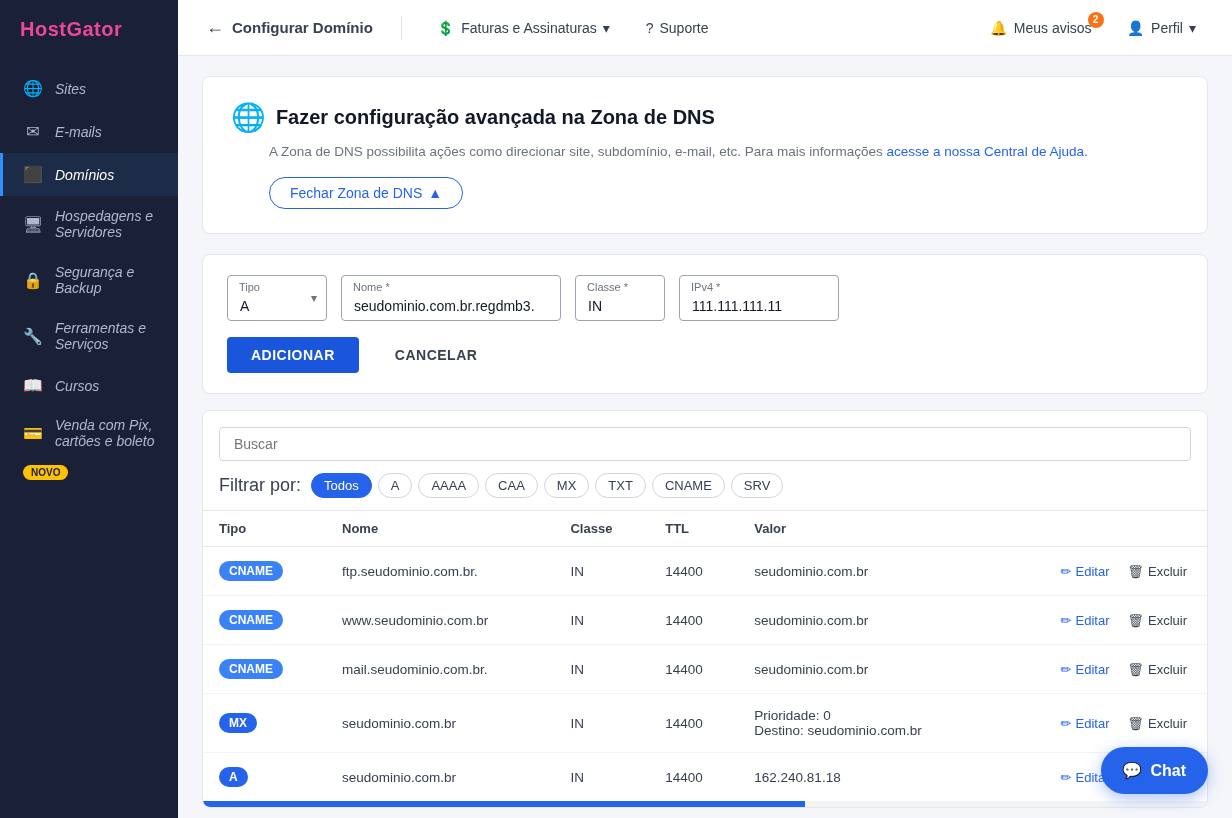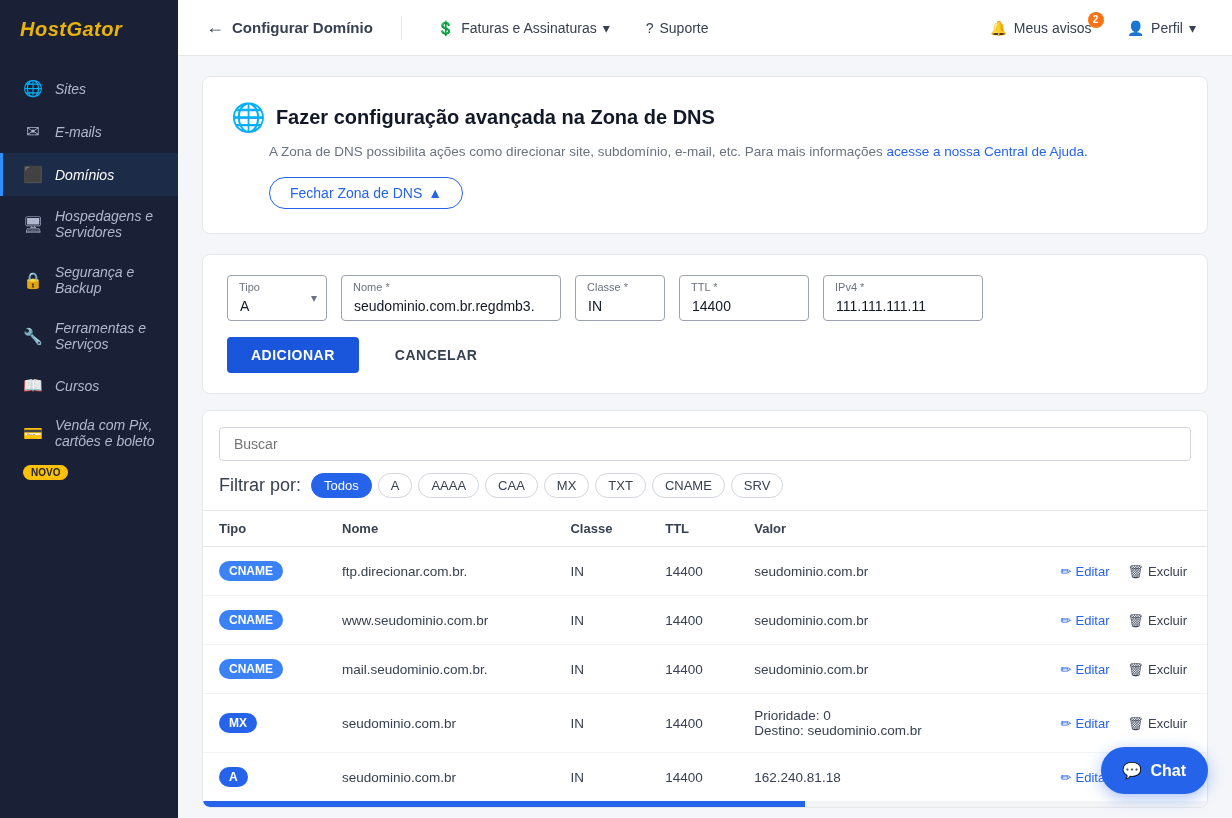--- a/index.html
+++ b/index.html
@@ -23,7 +23,7 @@
       background: #1a2035;
       letter-spacing: 0.5px;
     }
-    .sidebar-logo span { color: #eab308; font-style: italic; }
+    .sidebar-logo span { color: #ec4899; }
     .sidebar-nav { flex: 1; padding-top: 8px; }
     .sidebar-item {
       display: flex;

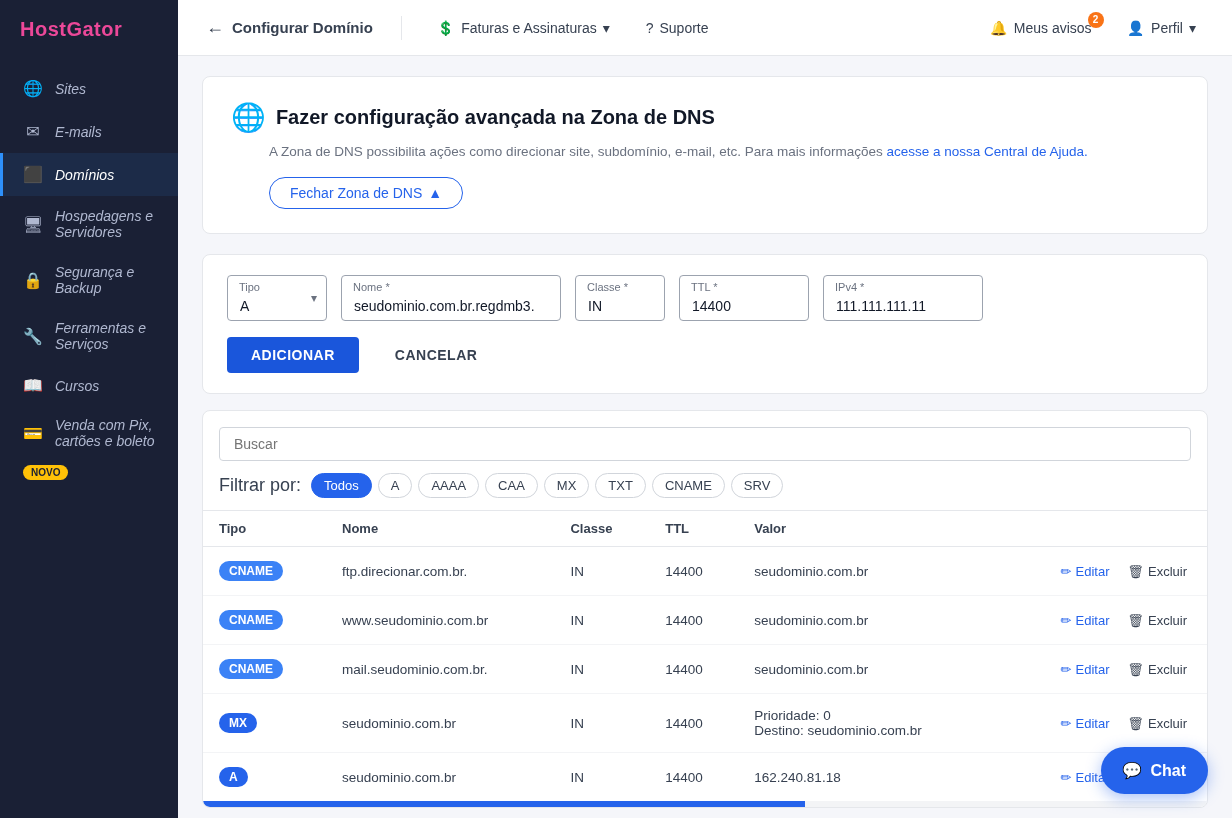--- a/index.html
+++ b/index.html
@@ -413,10 +413,6 @@
           <input class="field-input" type="text" style="width: 90px;" value="IN">
         </div>
 
-        <div class="field-group">
-          <span class="field-label">TTL *</span>
-          <input class="field-input" type="text" style="width: 130px;" value="14400">
-        </div>
 
         <div class="field-group">
           <span class="field-label">IPv4 *</span>

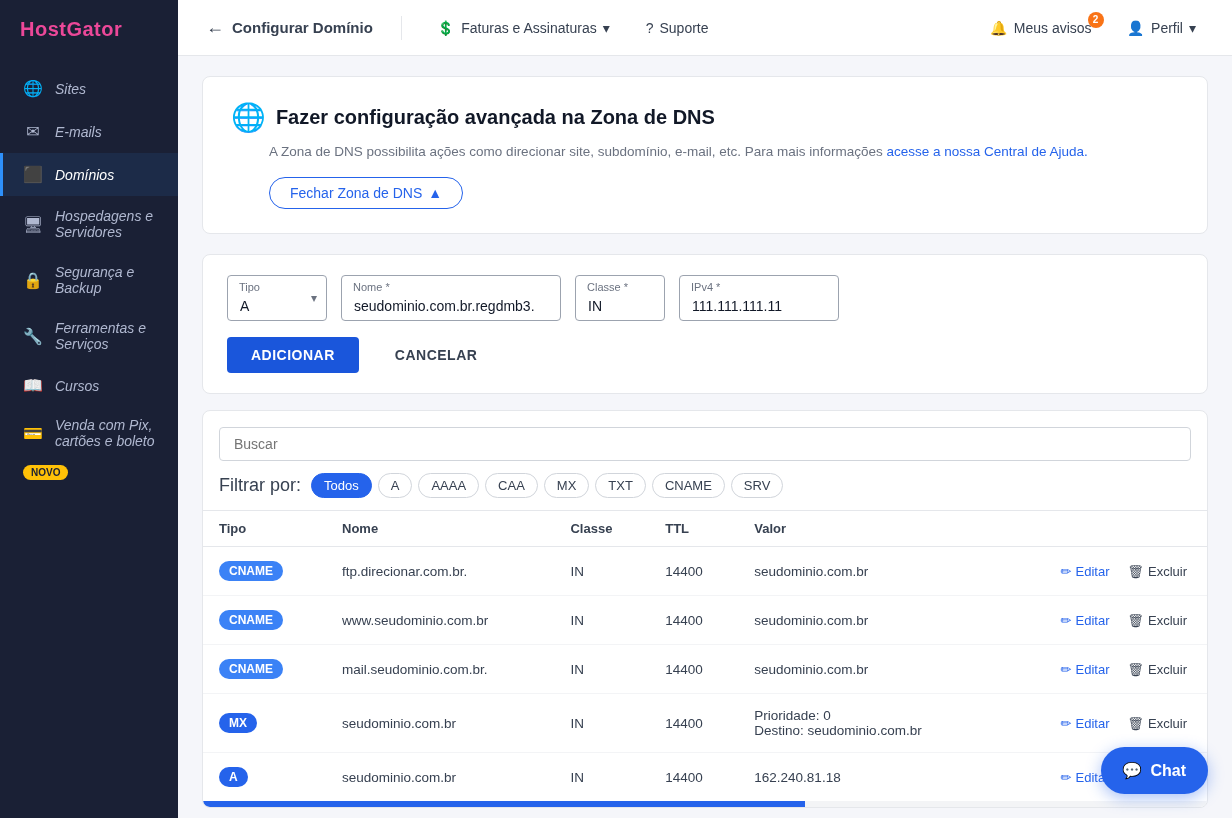--- a/index.html
+++ b/index.html
@@ -456,7 +456,7 @@
     <td>
       <span class="type-badge type-cname">CNAME</span>
     </td>
-    <td>ftp.direcionar.com.br.</td>
+    <td>ftp.seudominio.com.br.</td>
     <td>IN</td>
     <td>14400</td>
     <td>

